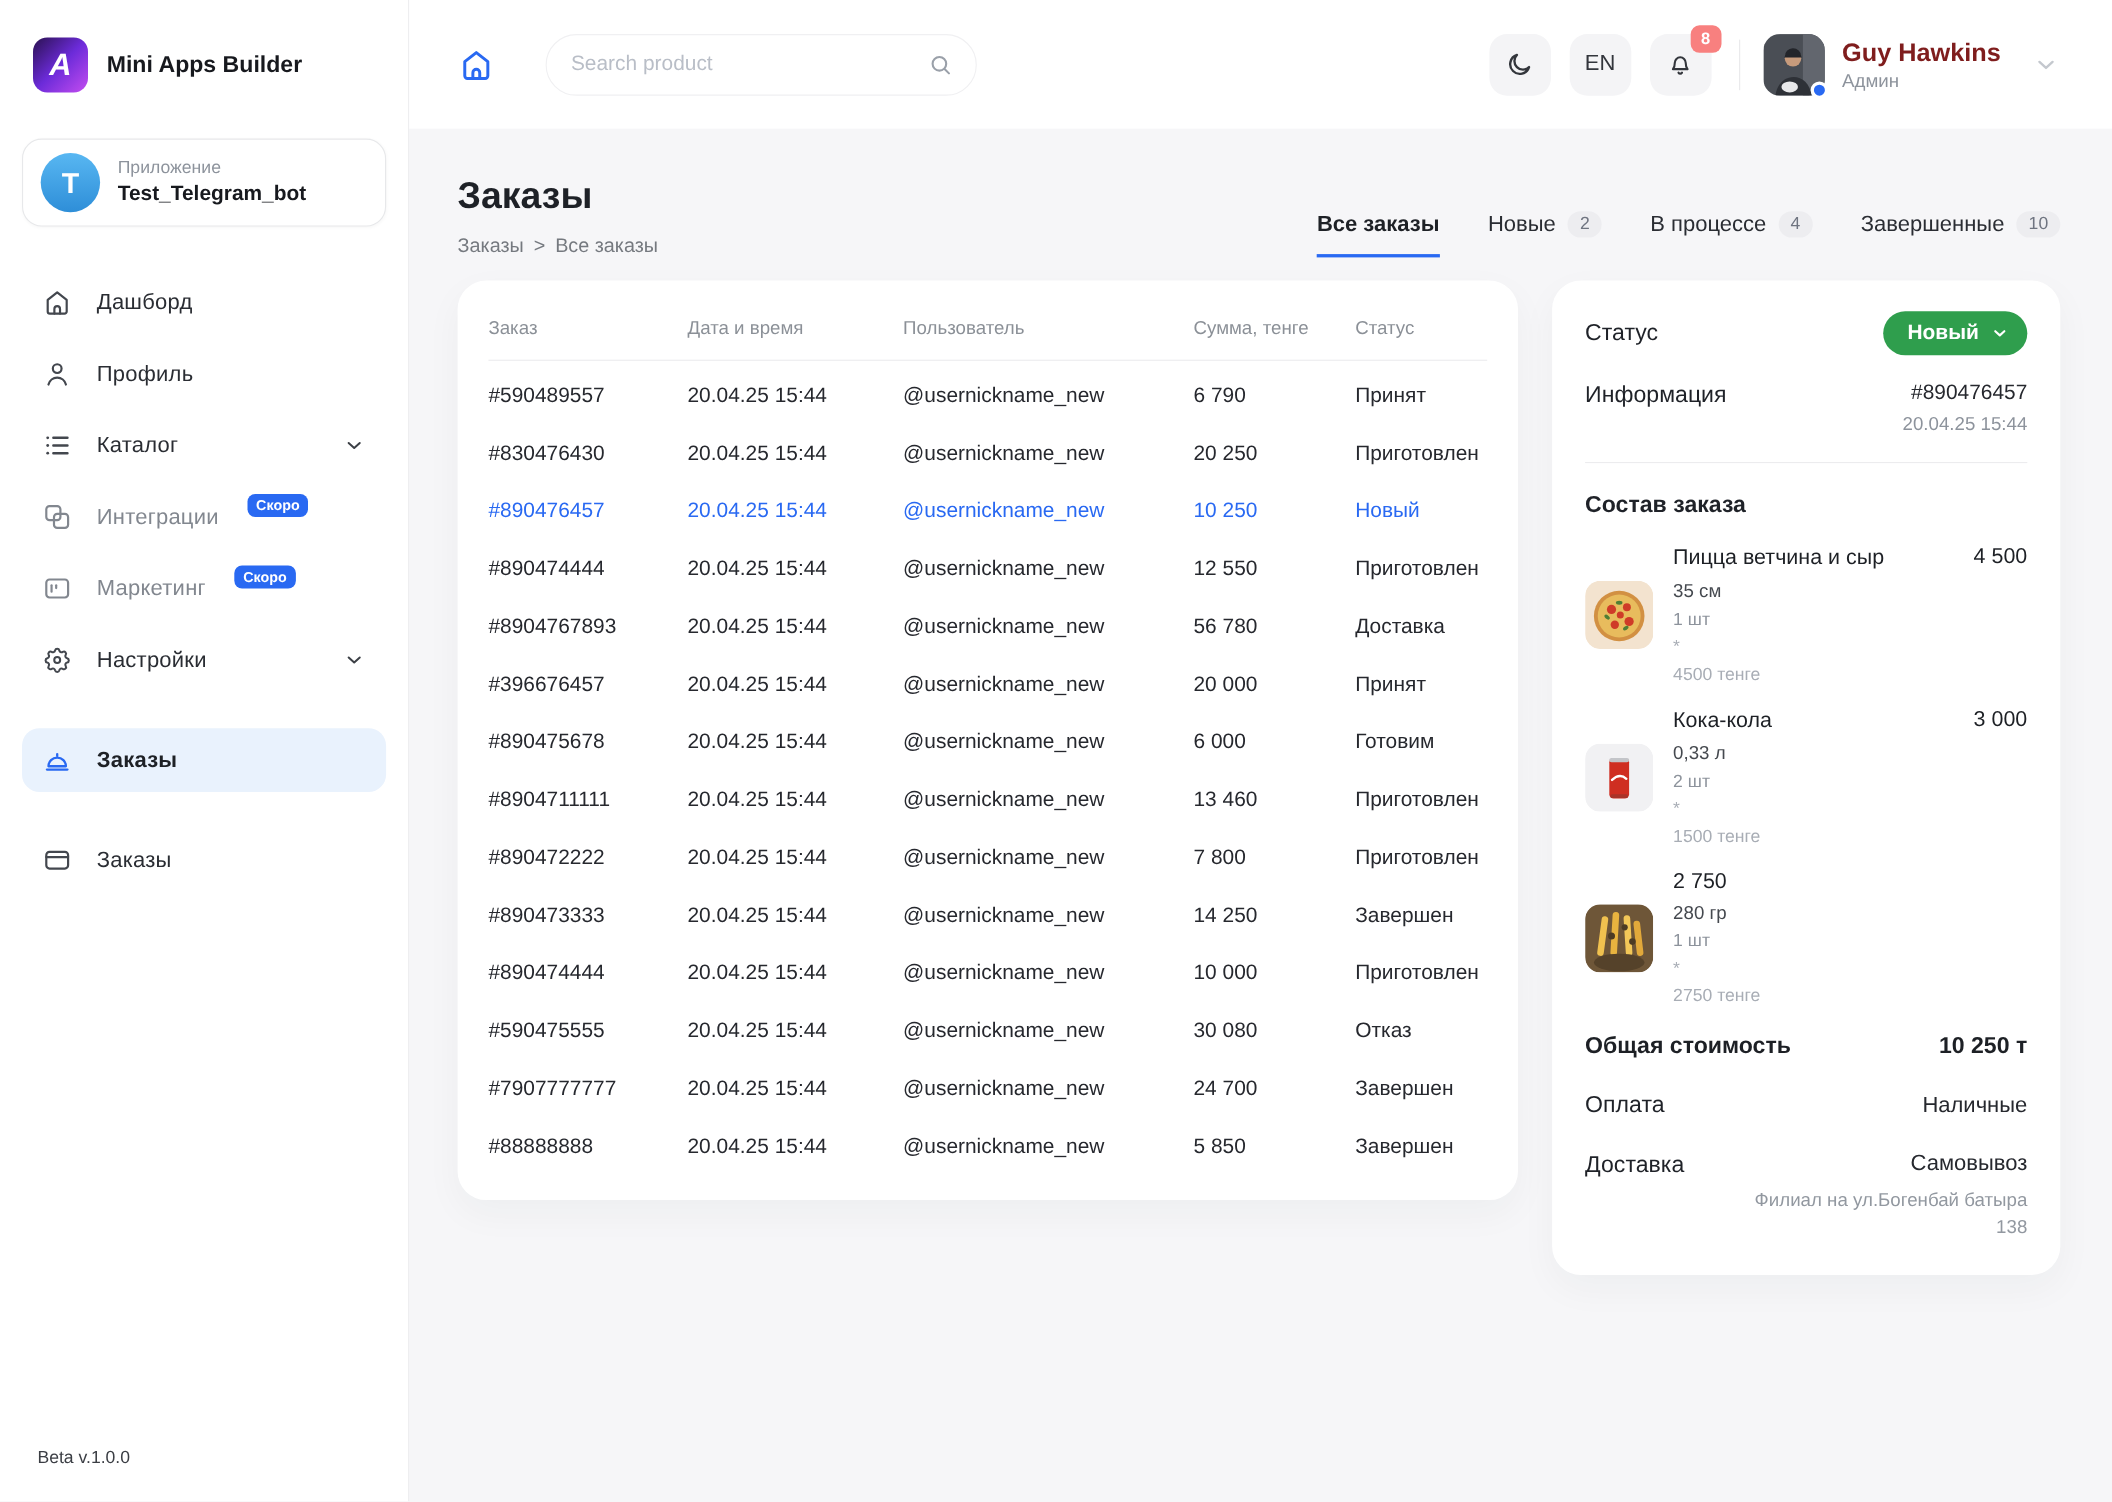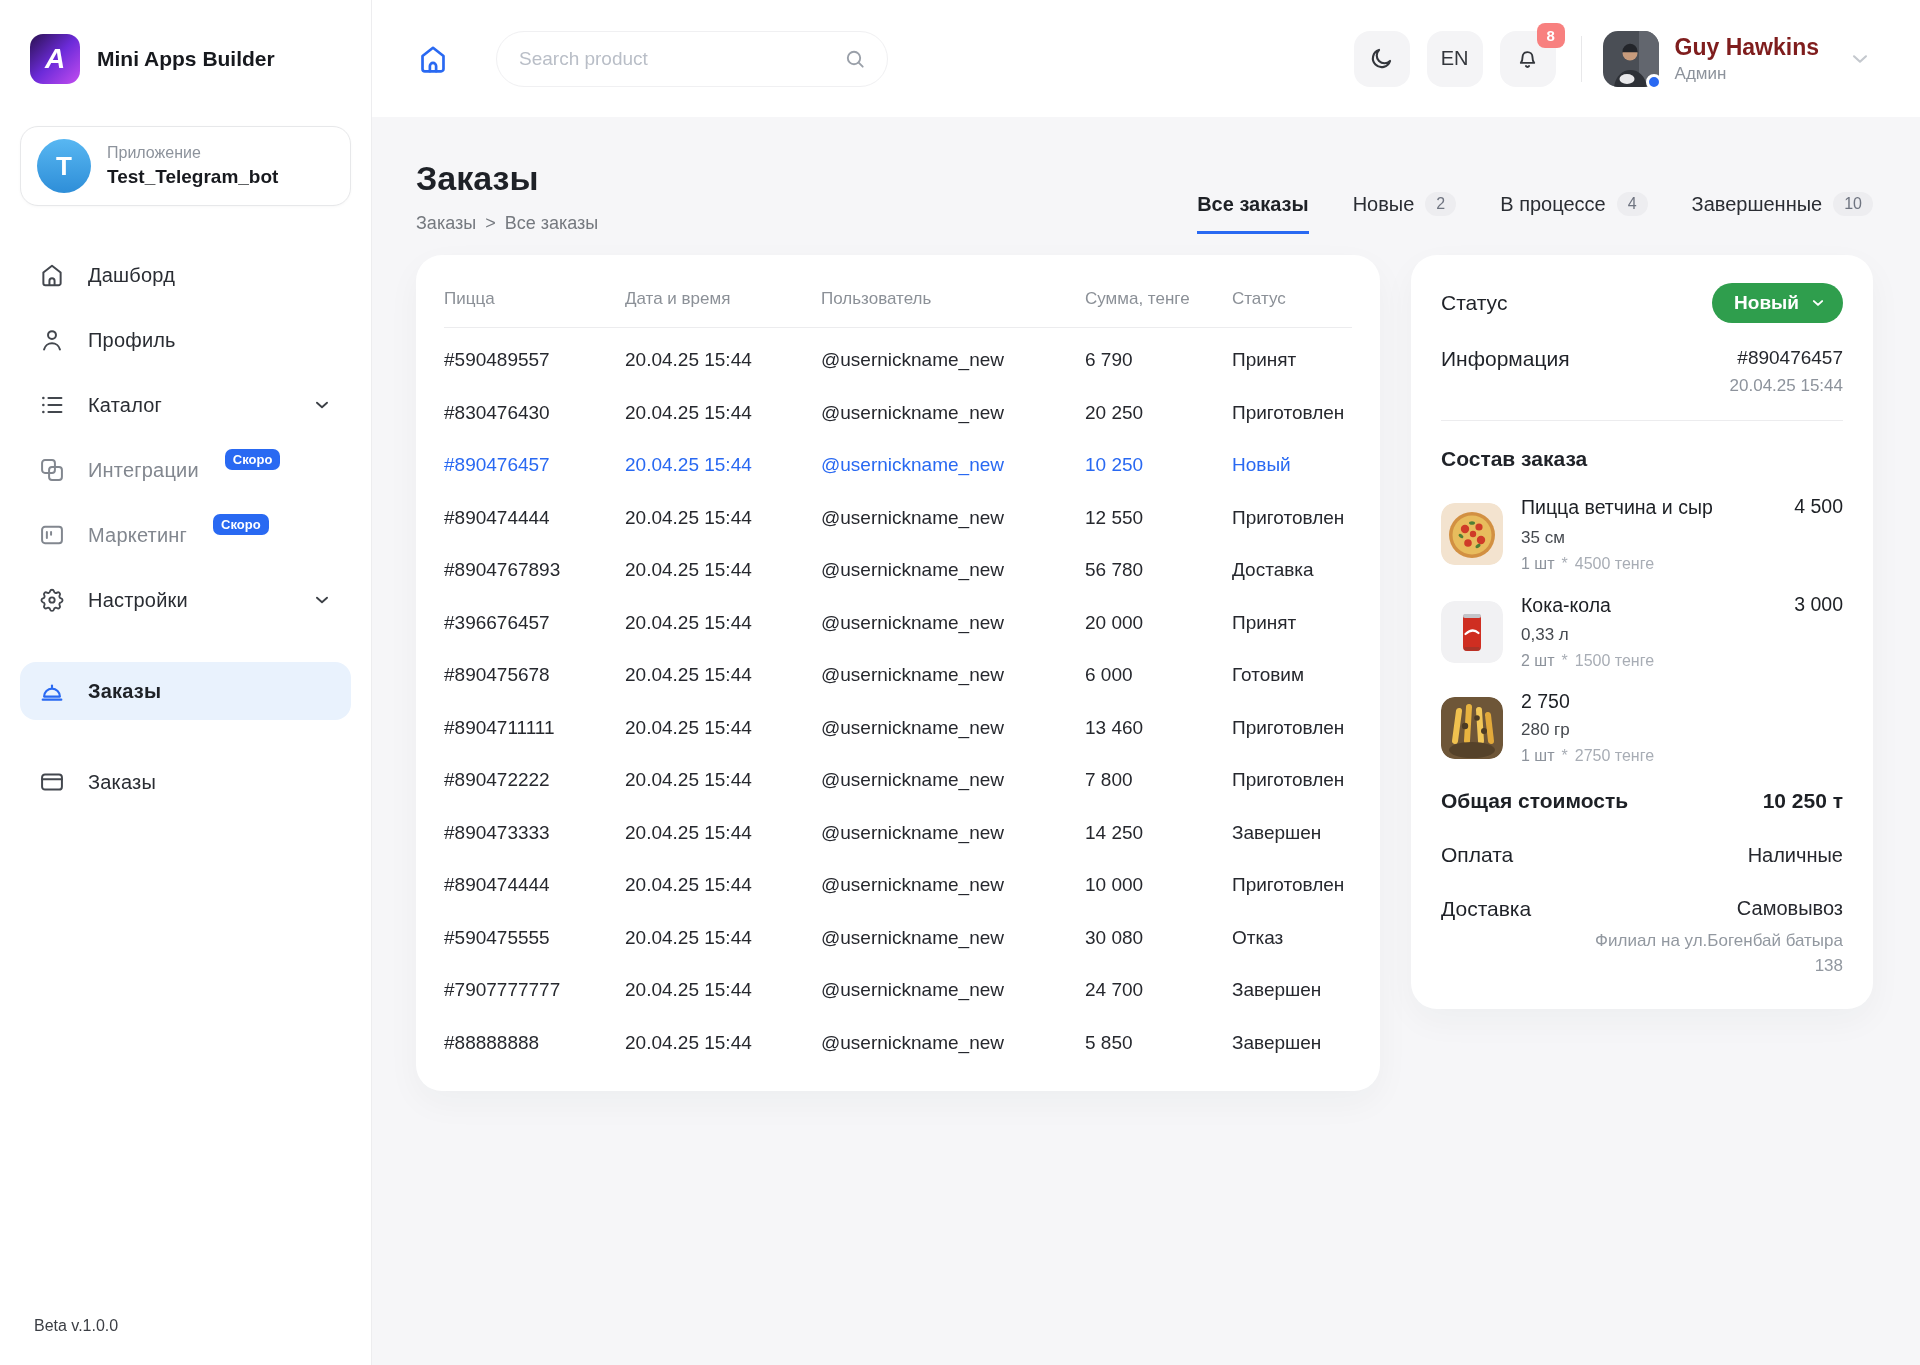--- a/index.html
+++ b/index.html
@@ -362,7 +362,7 @@
 
         <section class="table-card">
           <div class="thead">
-              <span class="th">Пицца</span>
+              <span class="th">Заказ</span>
               <span class="th">Дата и время</span>
               <span class="th">Пользователь</span>
               <span class="th">Сумма, тенге</span>

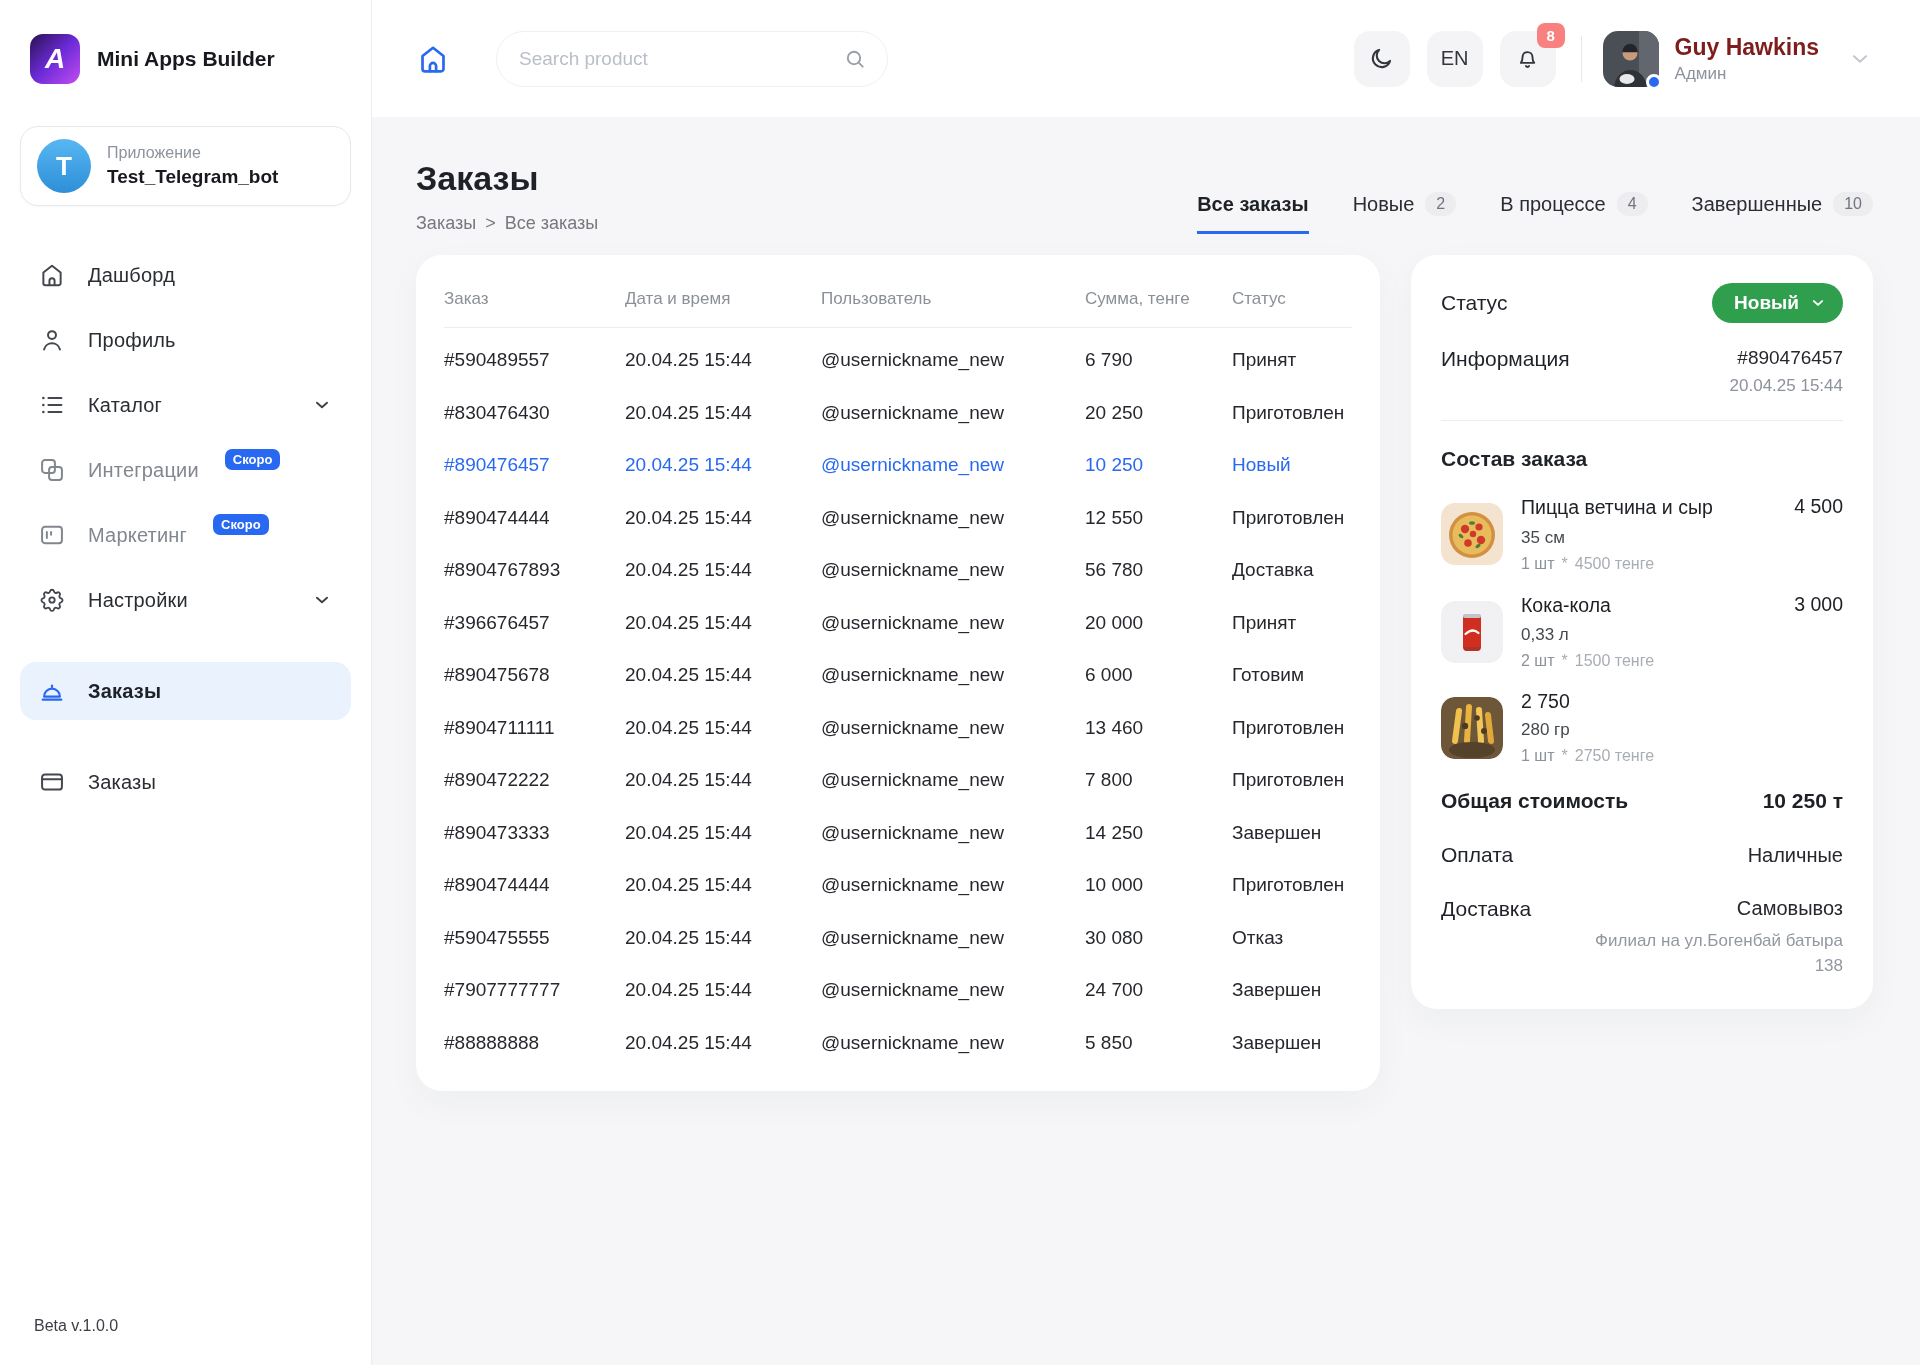--- a/index.html
+++ b/index.html
@@ -130,7 +130,7 @@
   .oi-name { font-size:19.5px; font-weight:500; color:#1d2025; line-height:1.32; max-width:235px; }
   .oi-price { font-size:19.5px; font-weight:500; color:#1d2025; white-space:nowrap; }
   .oi-variant { font-size:17px; color:#45494f; margin-top:7px; }
-  .oi-qty { font-size:16px; color:#8d939c; margin-top:7px; display:flex; gap:7px; align-items:baseline; }
+  .oi-qty { font-size:16px; color:#8d939c; margin-top:7px; display:flex; gap:7px; align-items:baseline;flex-direction:column; }
   .oi-star, .oi-unit { color:#a8adb5; }
   .total-row { margin-top:24px; }
   .total-label, .total-value { font-size:21px; font-weight:700; color:#1d2025; }

